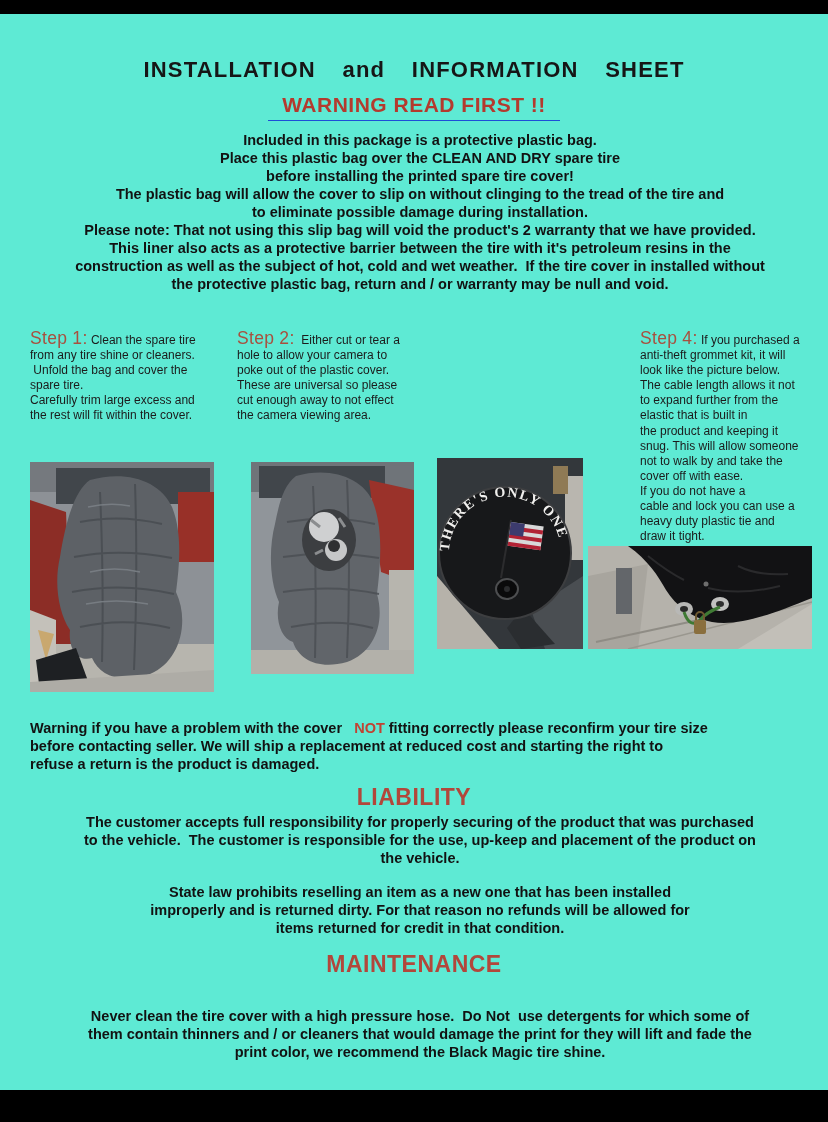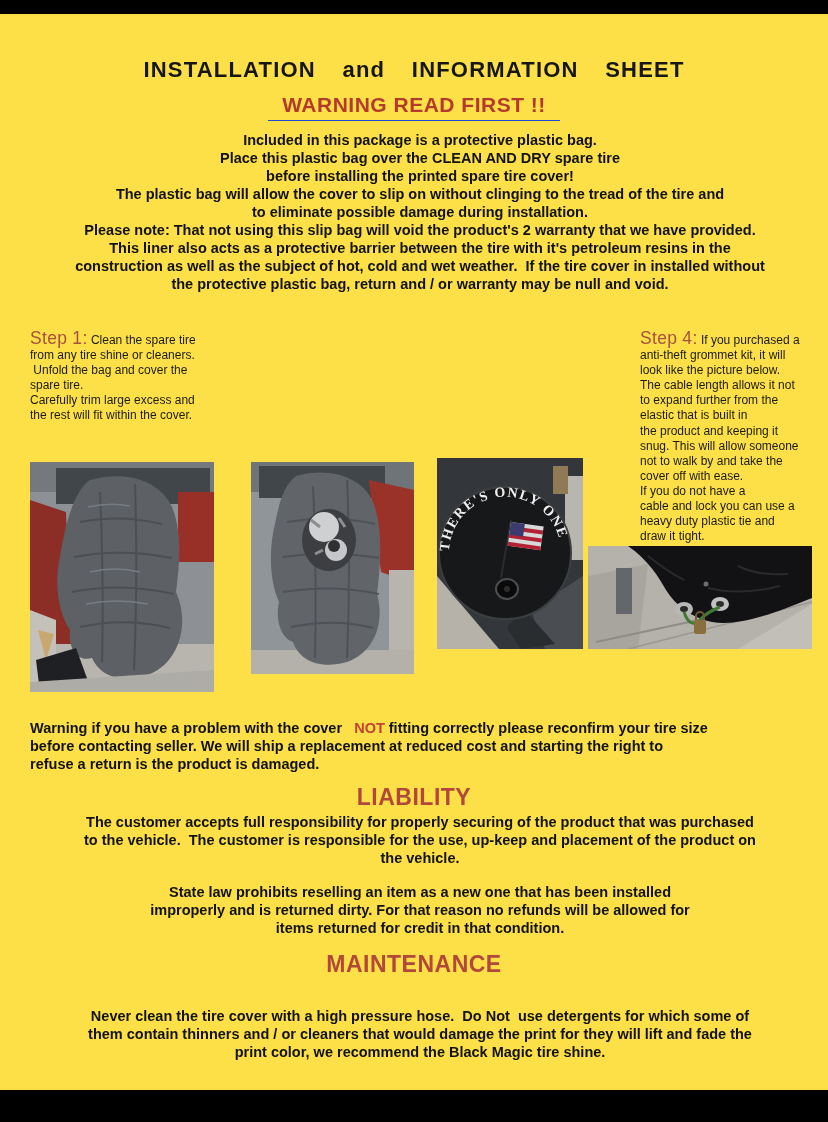--- a/index.html
+++ b/index.html
@@ -6,7 +6,7 @@
   html,body { background:#ffffff; }
   .page {
     position:relative; width:828px; height:1122px;
-    background:#fde047; overflow:hidden;
+    background:#5eead4; overflow:hidden;
     font-family:"Liberation Sans", sans-serif; color:#141414;
   }
   .bar { position:absolute; left:0; width:828px; background:#000; }

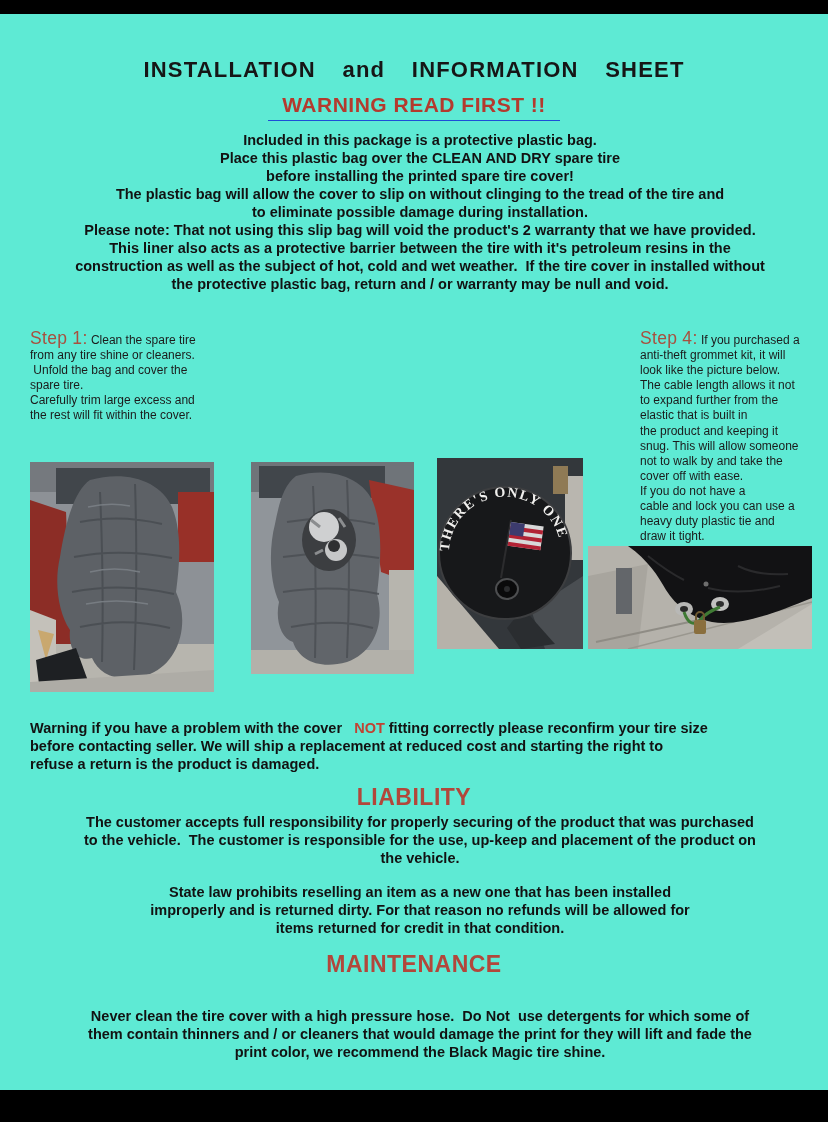--- a/index.html
+++ b/index.html
@@ -97,6 +97,12 @@
 spare tire.
 Carefully trim large excess and
 the rest will fit within the cover.</span></div>
+  <div class="step step-2"><span class="step-label">Step 2:</span><span>  Either cut or tear a
+hole to allow your camera to
+poke out of the plastic cover.
+These are universal so please
+cut enough away to not effect
+the camera viewing area.</span></div>
   <div class="step step-4"><span class="step-label">Step 4:</span><span> If you purchased a
 anti-theft grommet kit, it will
 look like the picture below.

